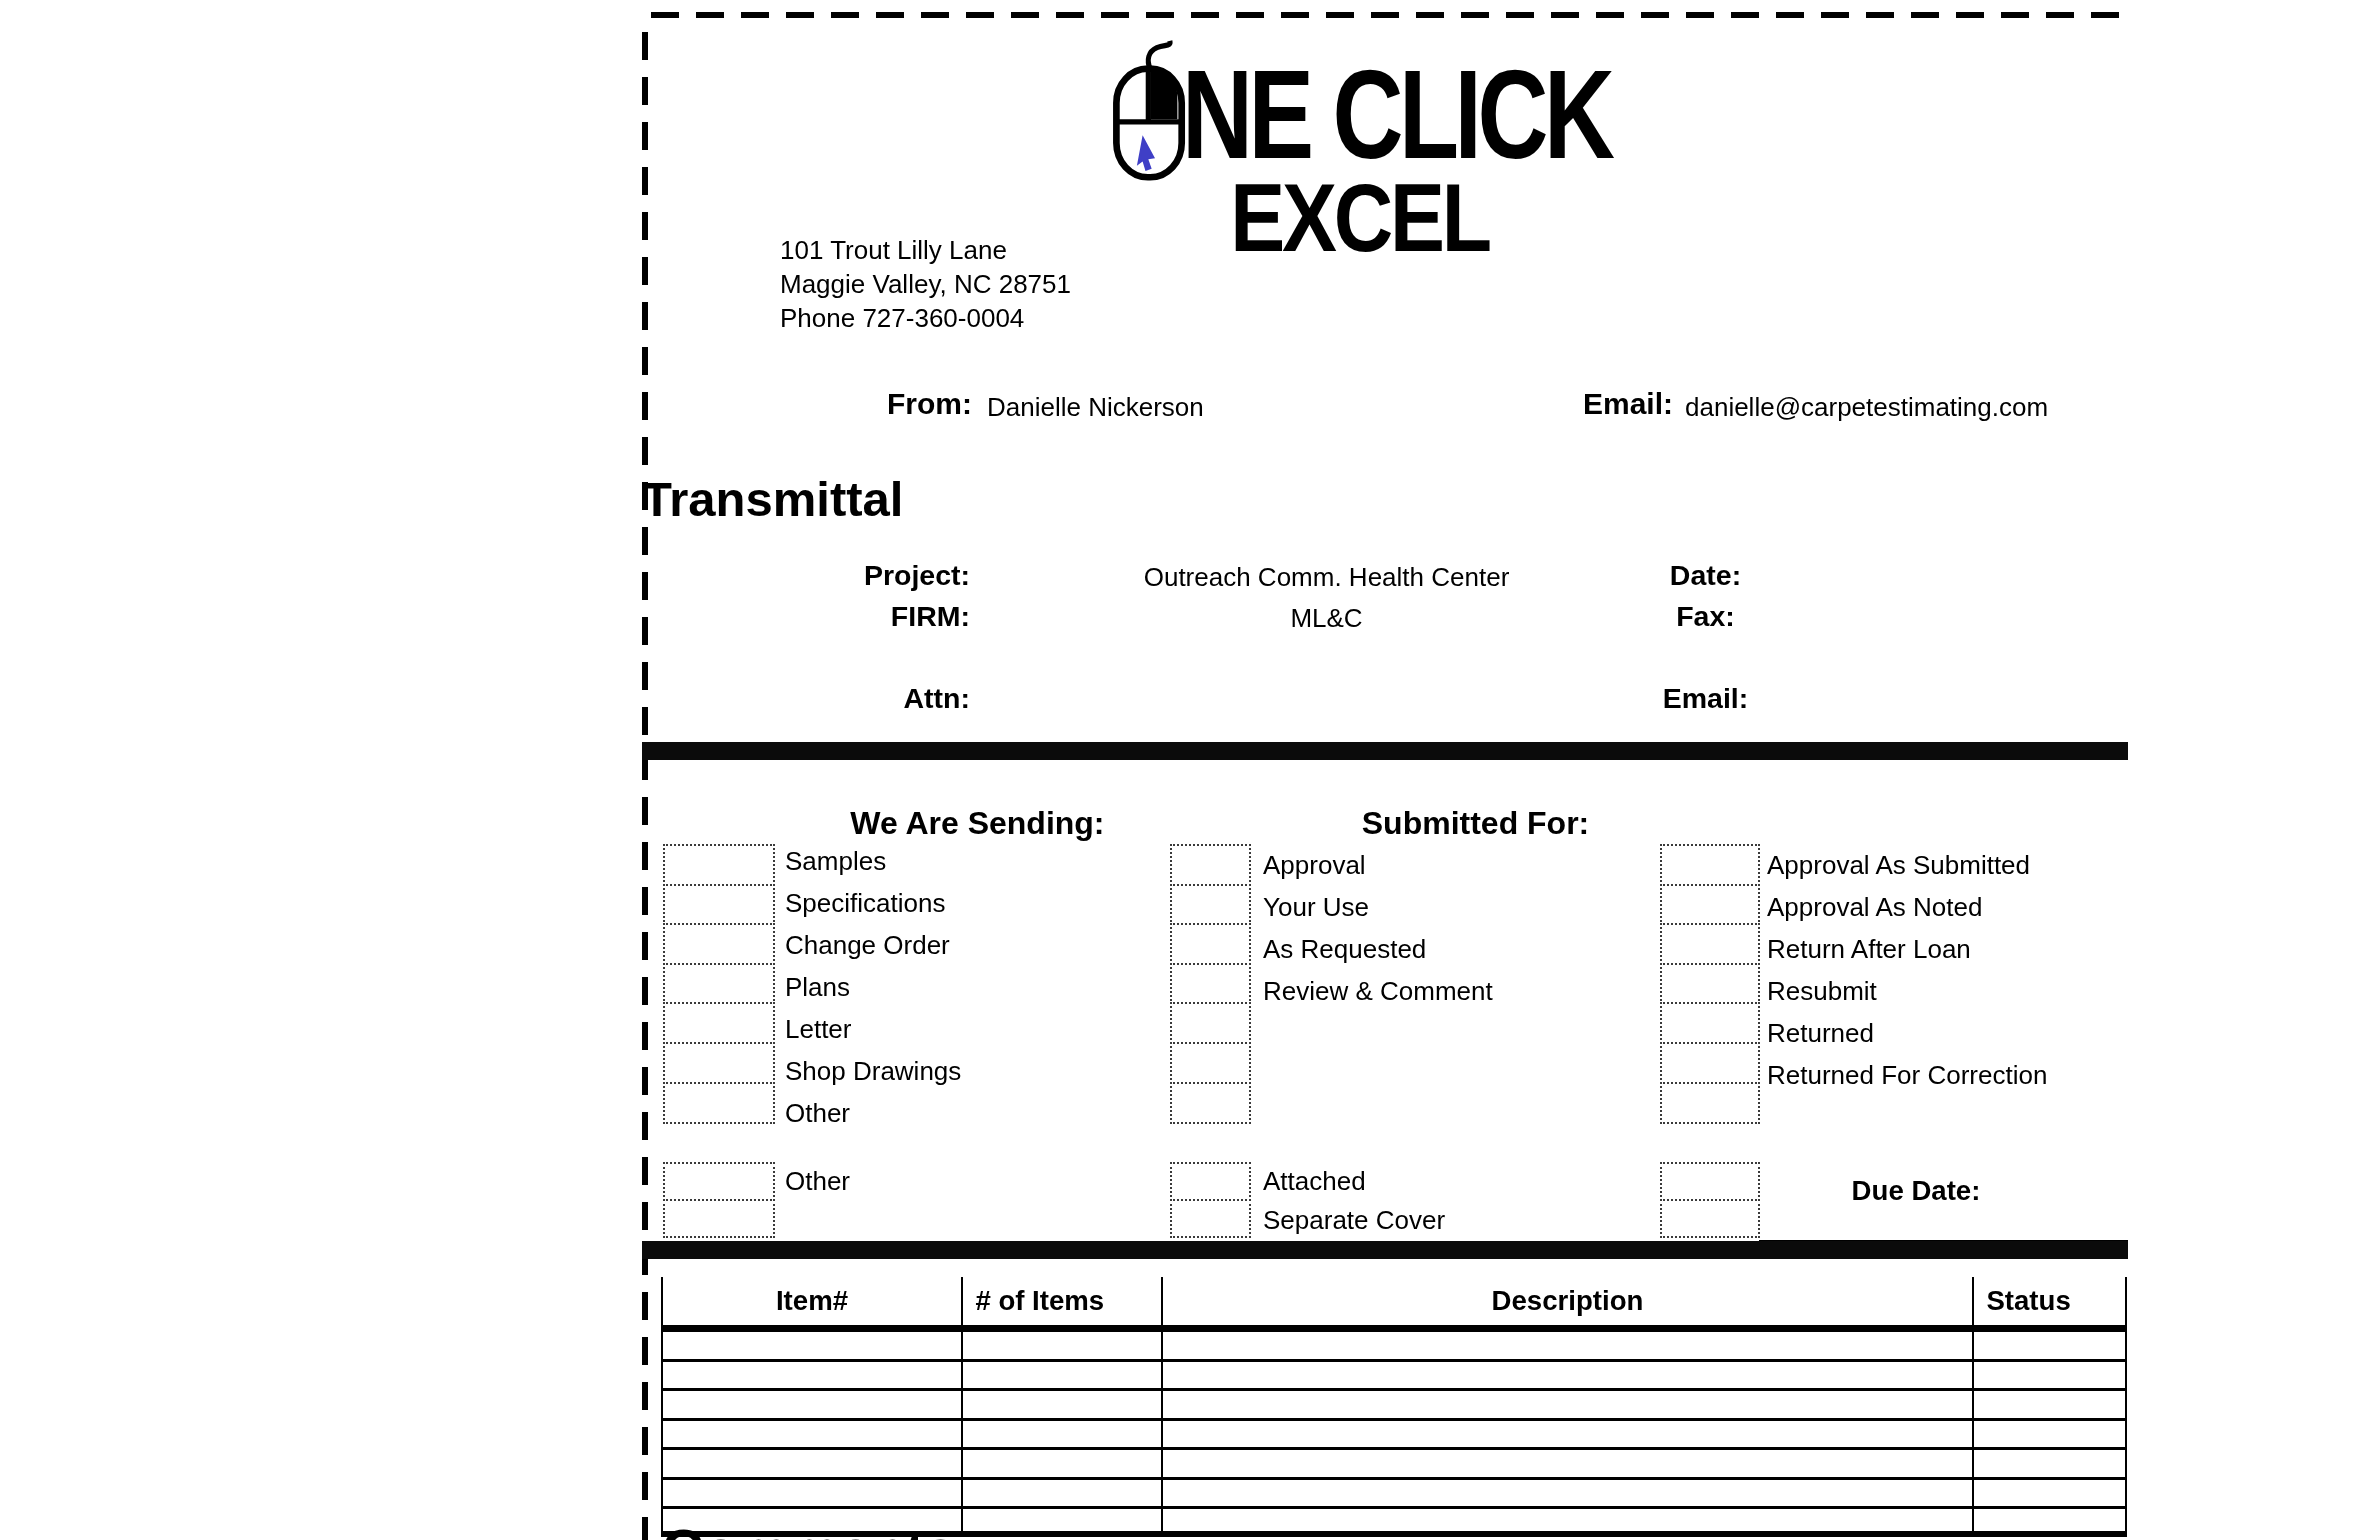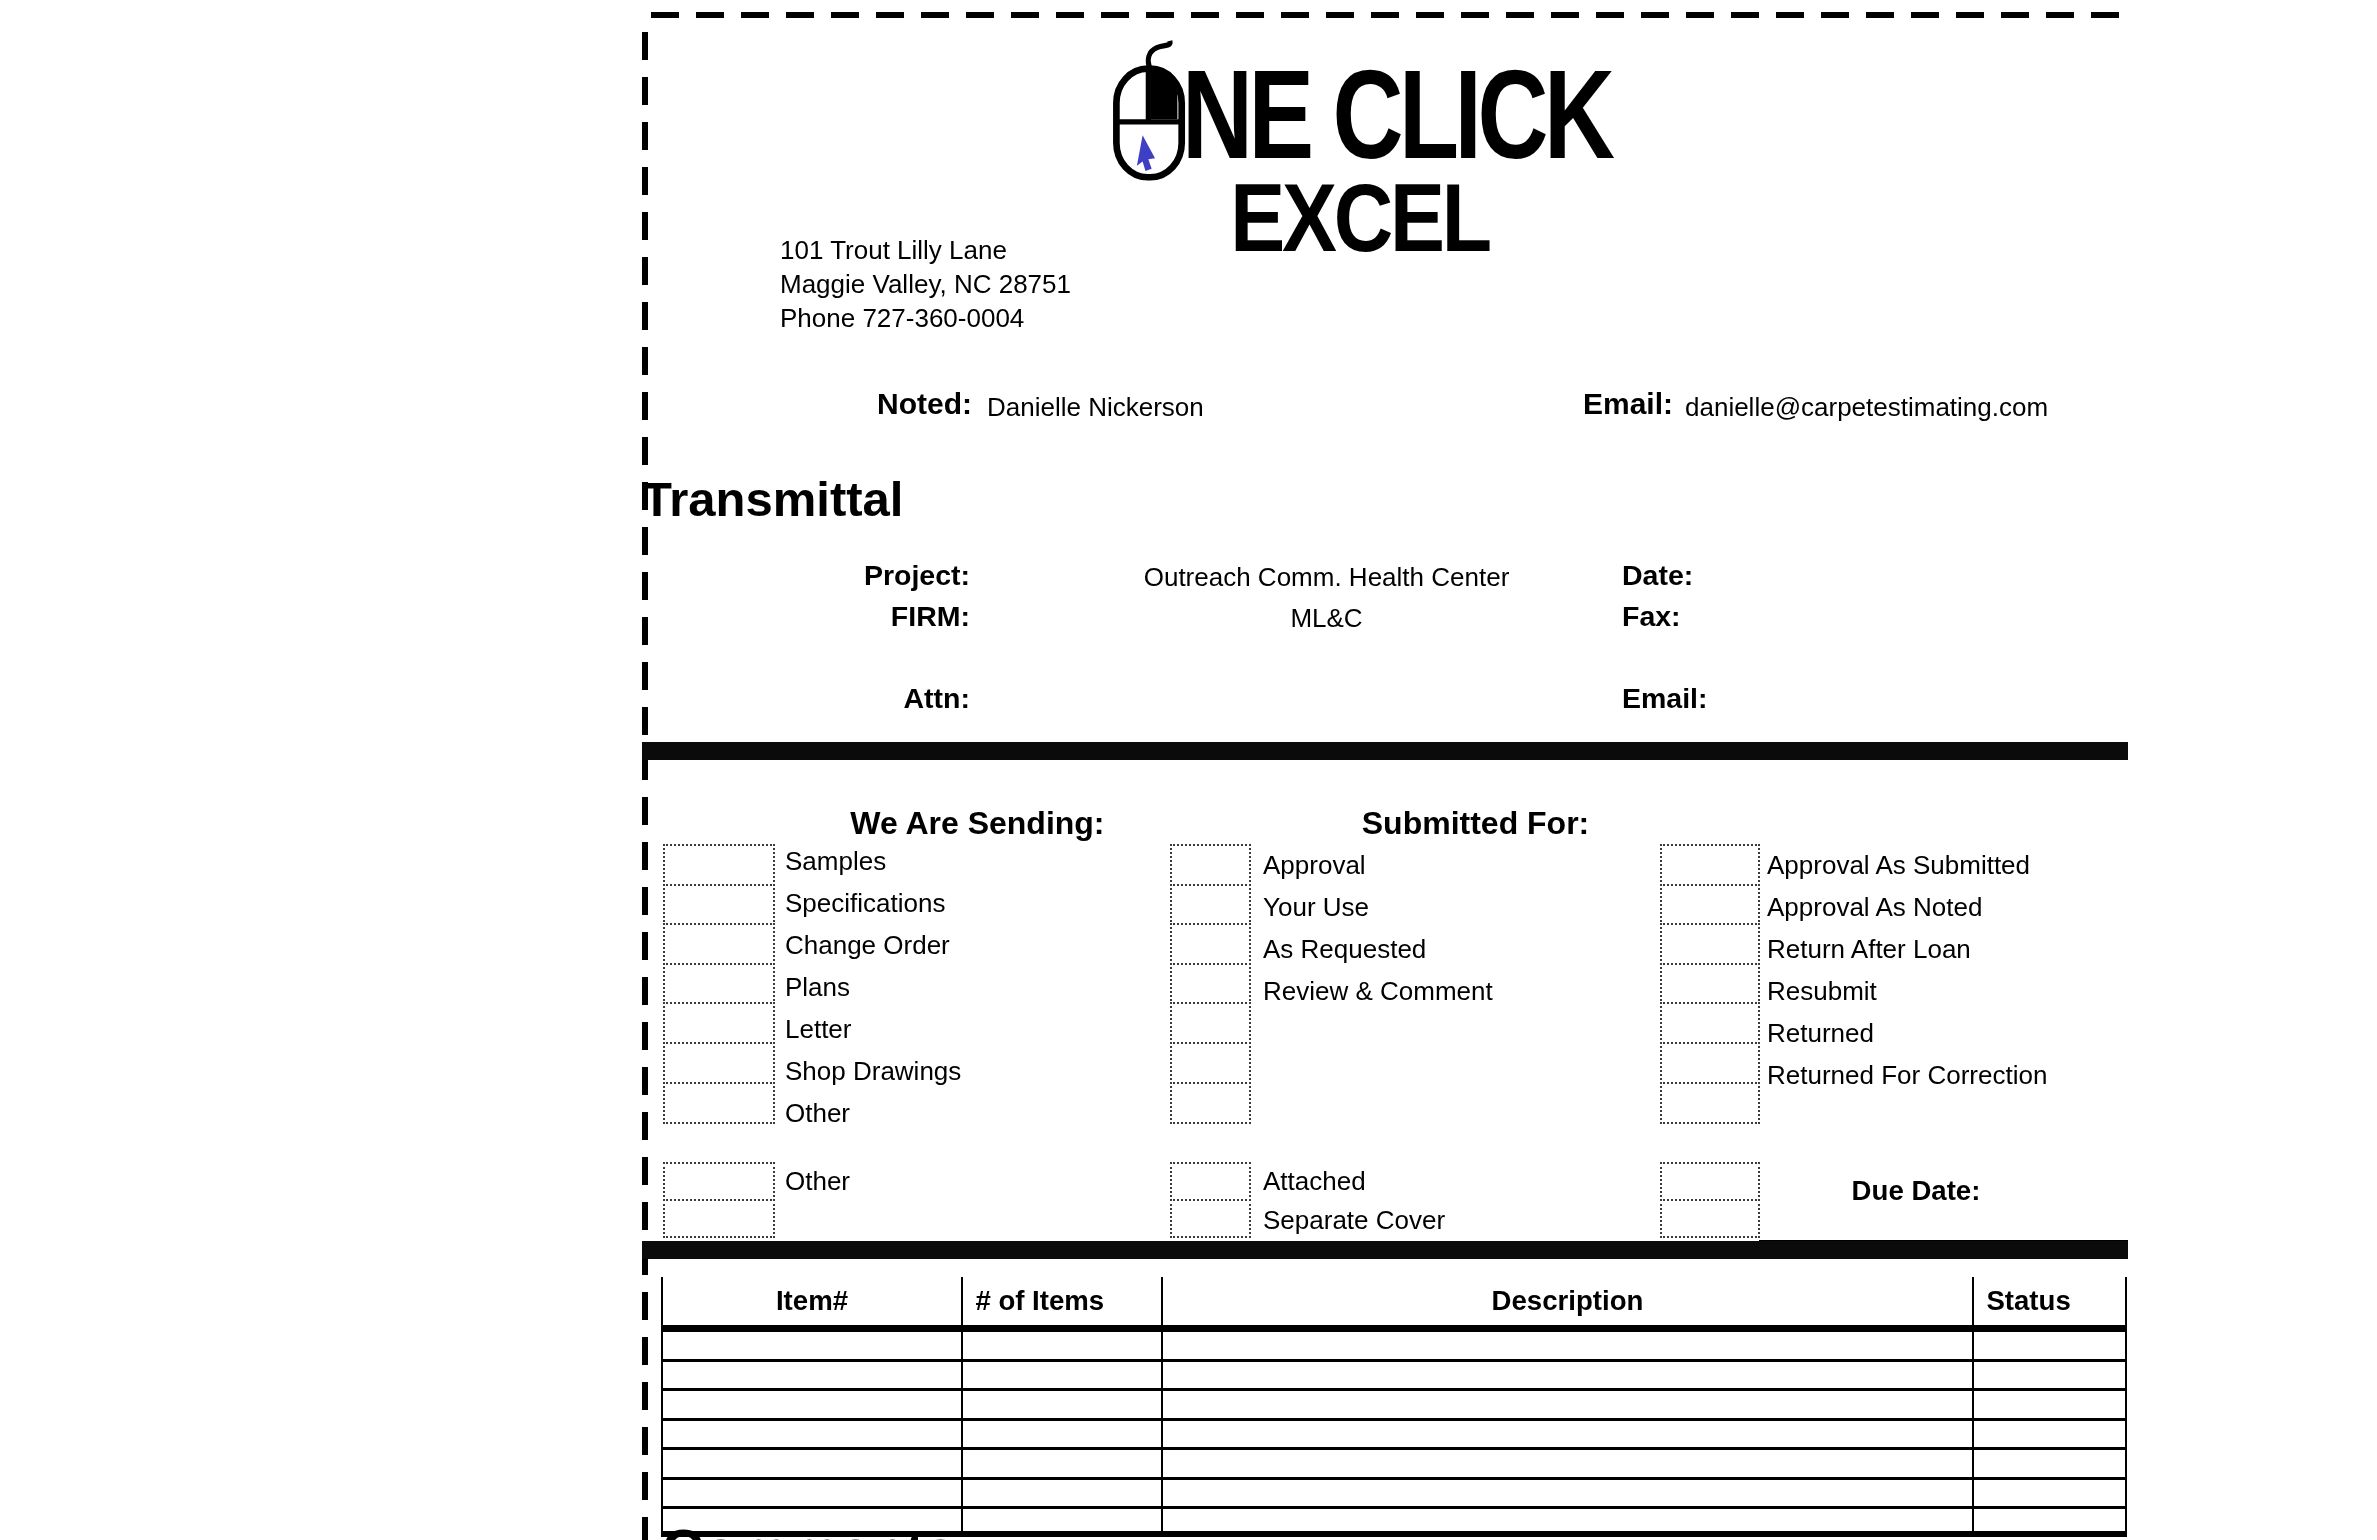--- a/index.html
+++ b/index.html
@@ -89,7 +89,7 @@
     <div>Phone 727-360-0004</div>
   </div>
 
-  <div class="abs from-label">Noted:</div>
+  <div class="abs from-label">From:</div>
   <div class="abs from-value">Danielle Nickerson</div>
   <div class="abs email-label">Email:</div>
   <div class="abs email-value">danielle@carpetestimating.com</div>

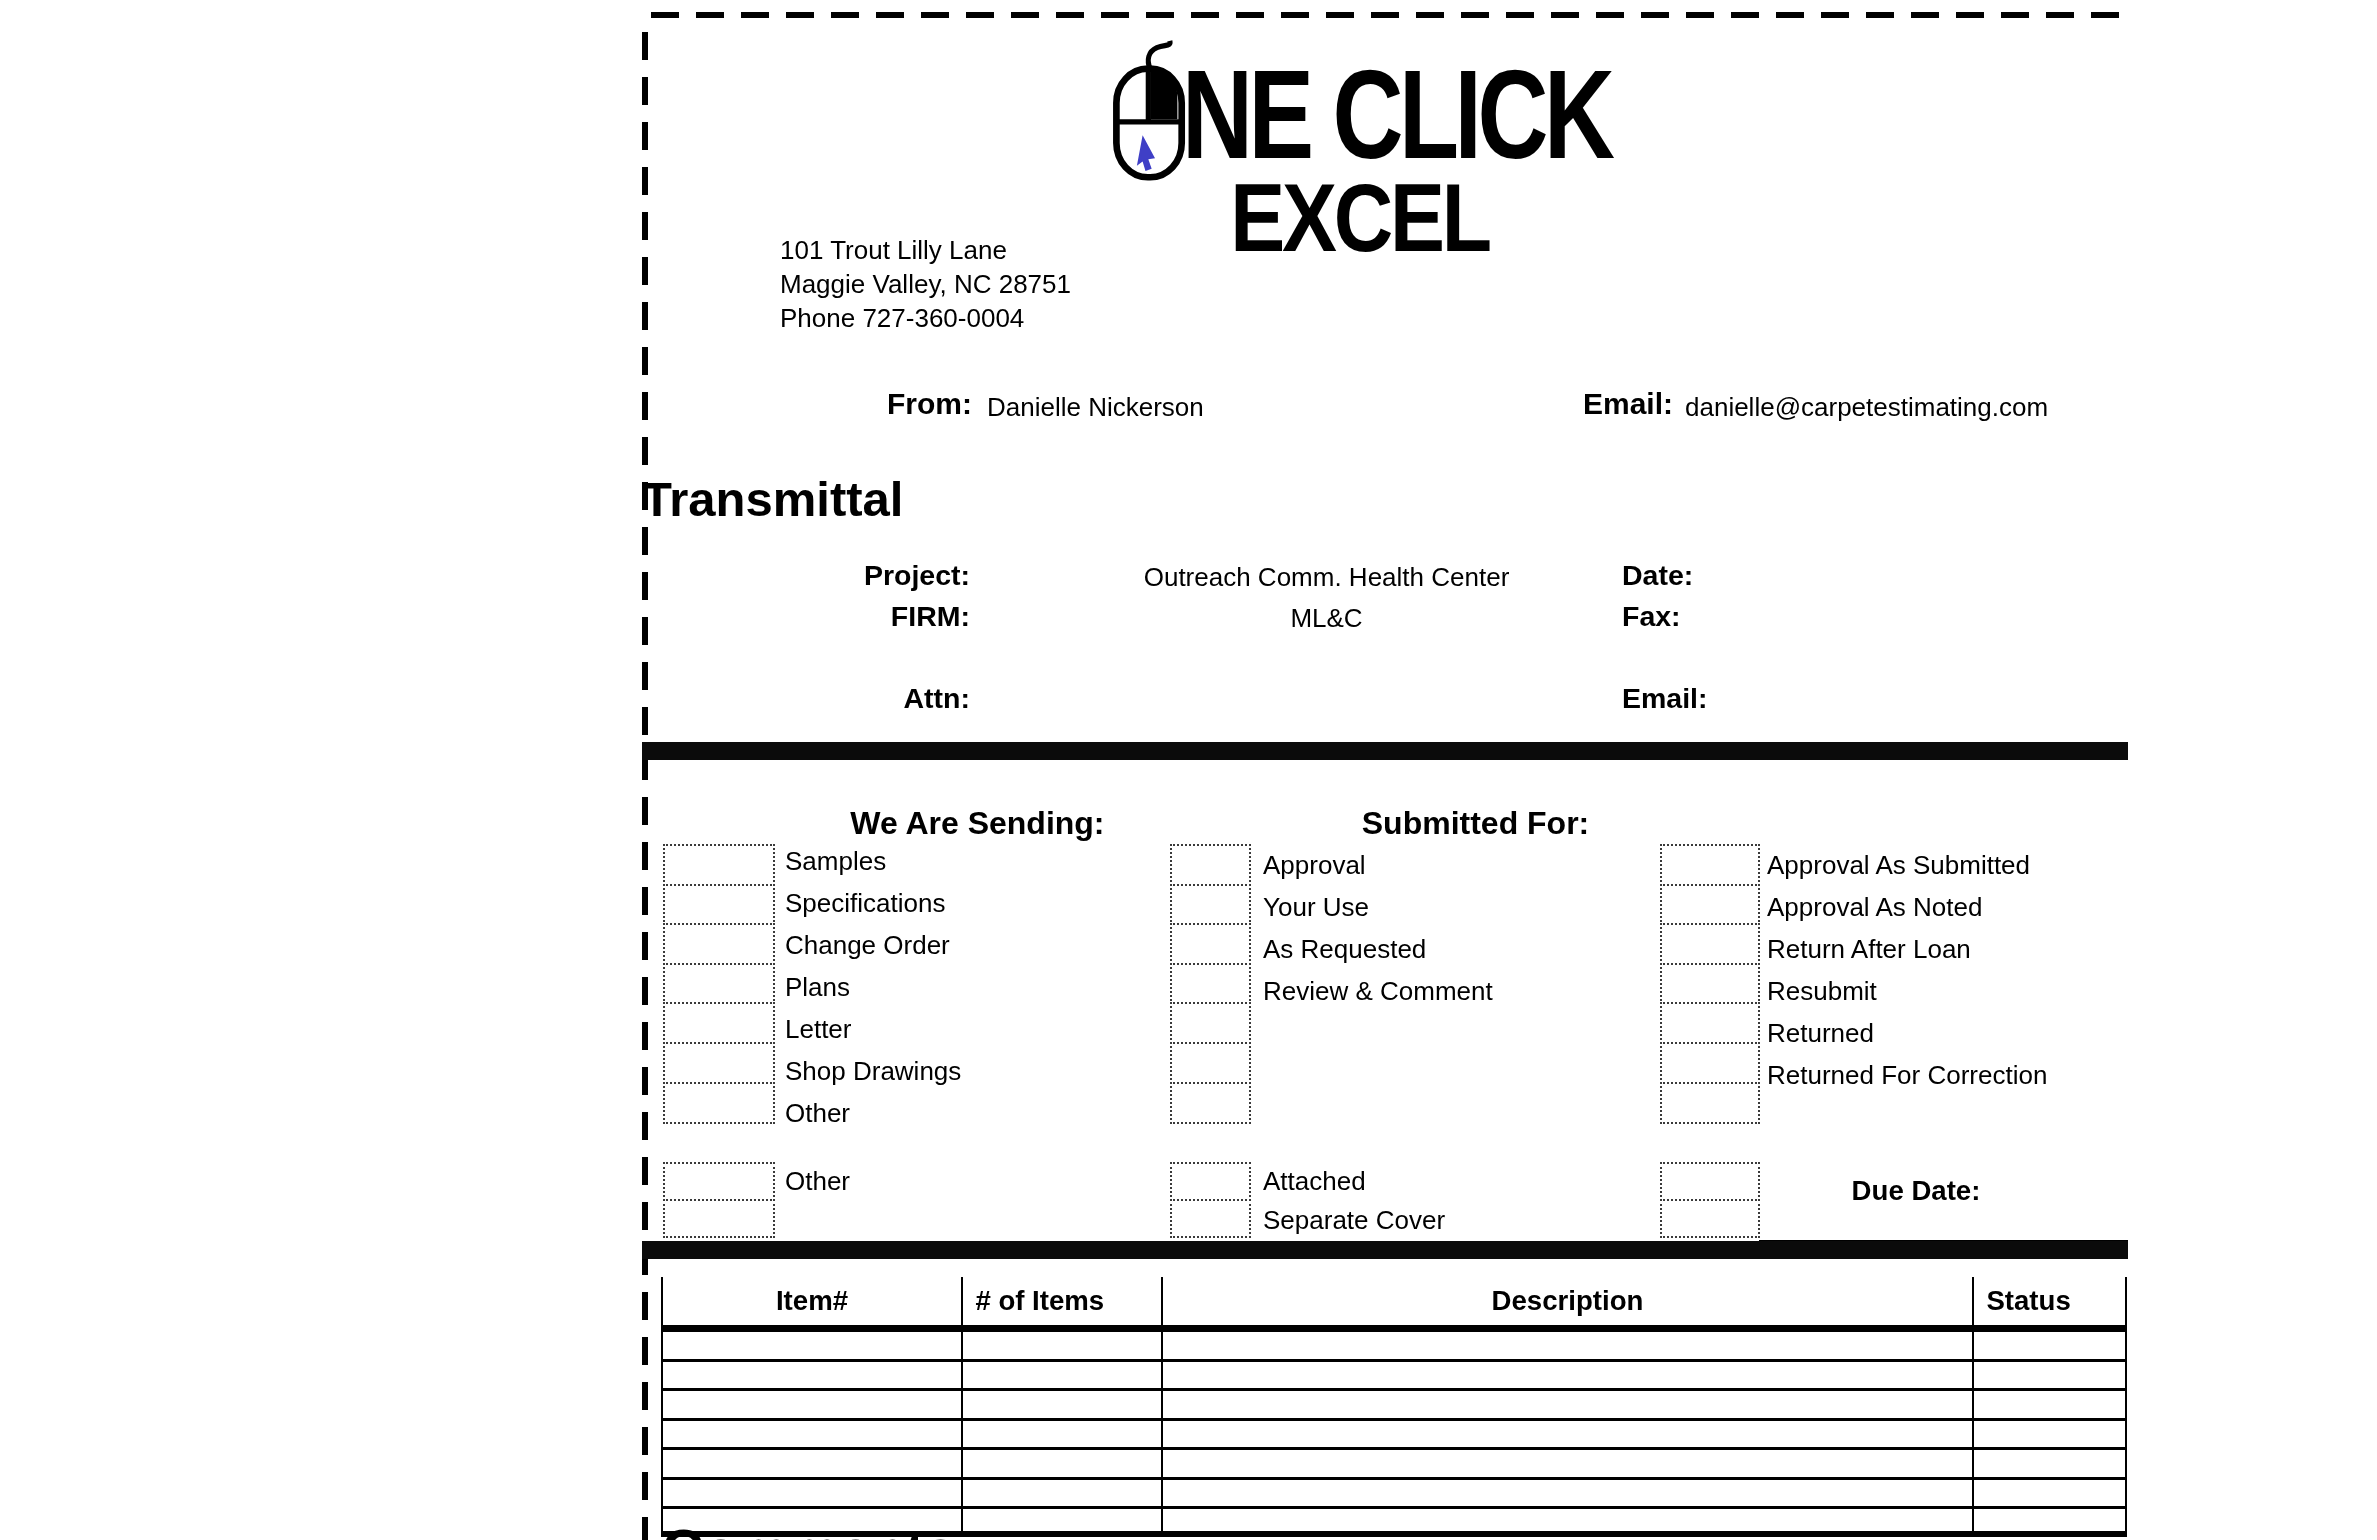--- a/index.html
+++ b/index.html
@@ -30,7 +30,7 @@
   .mrow{position:absolute;left:0;width:100%;height:41px;}
   .ml{position:absolute;left:0;width:328px;text-align:right;font-size:28.5px;font-weight:bold;}
   .mv{position:absolute;left:485px;width:399px;text-align:center;font-size:26px;top:2.9px;}
-  .mr{position:absolute;left:980px;width:167px;text-align:left;font-size:28.5px;font-weight:bold;}
+  .mr{position:absolute;left:980px;width:167px;text-align:center;font-size:28.5px;font-weight:bold;}
   .mrv{position:absolute;left:1170px;width:285px;font-size:26px;top:2.9px;}
   .band{left:0;width:1486px;height:18px;background:#0b0b0b;}
   

